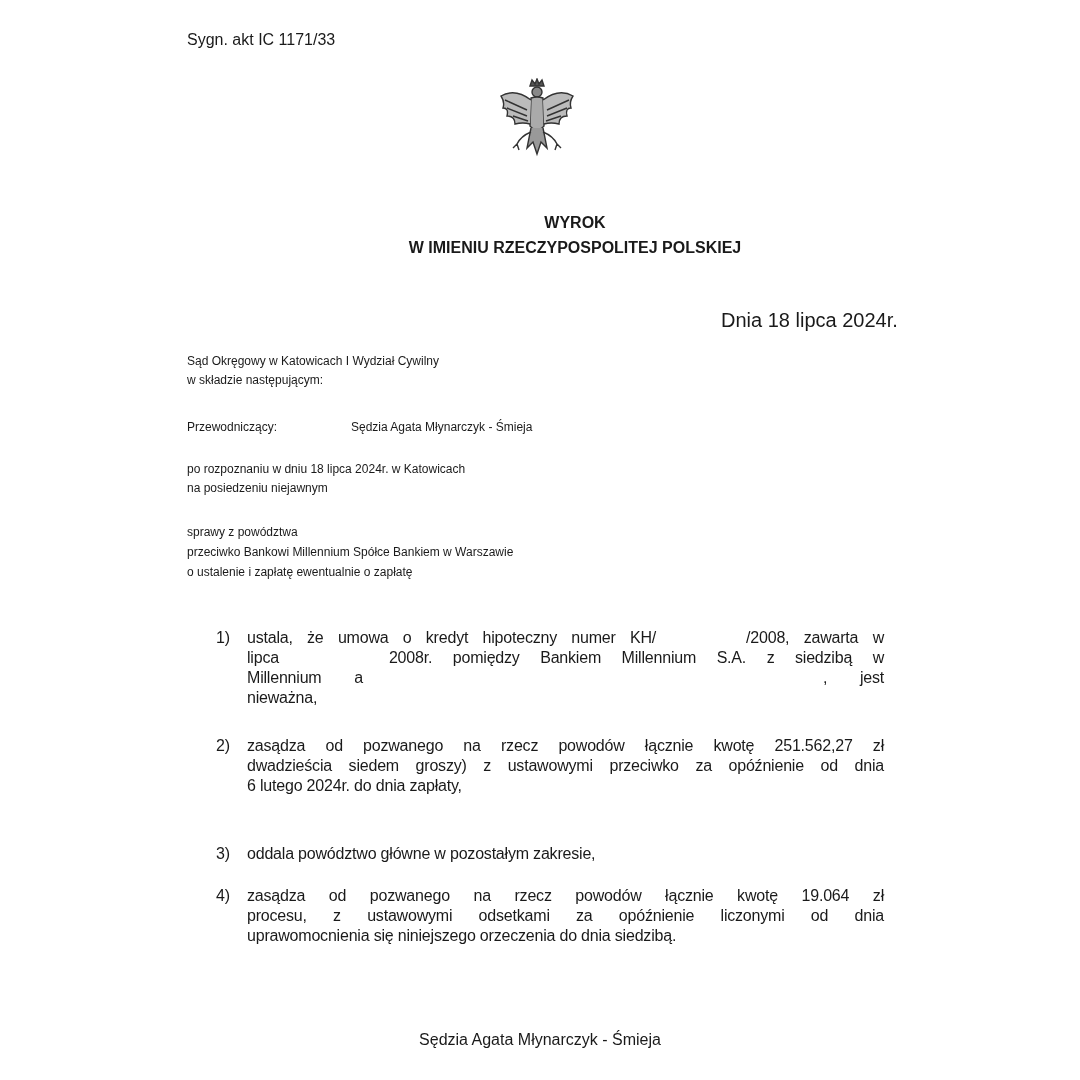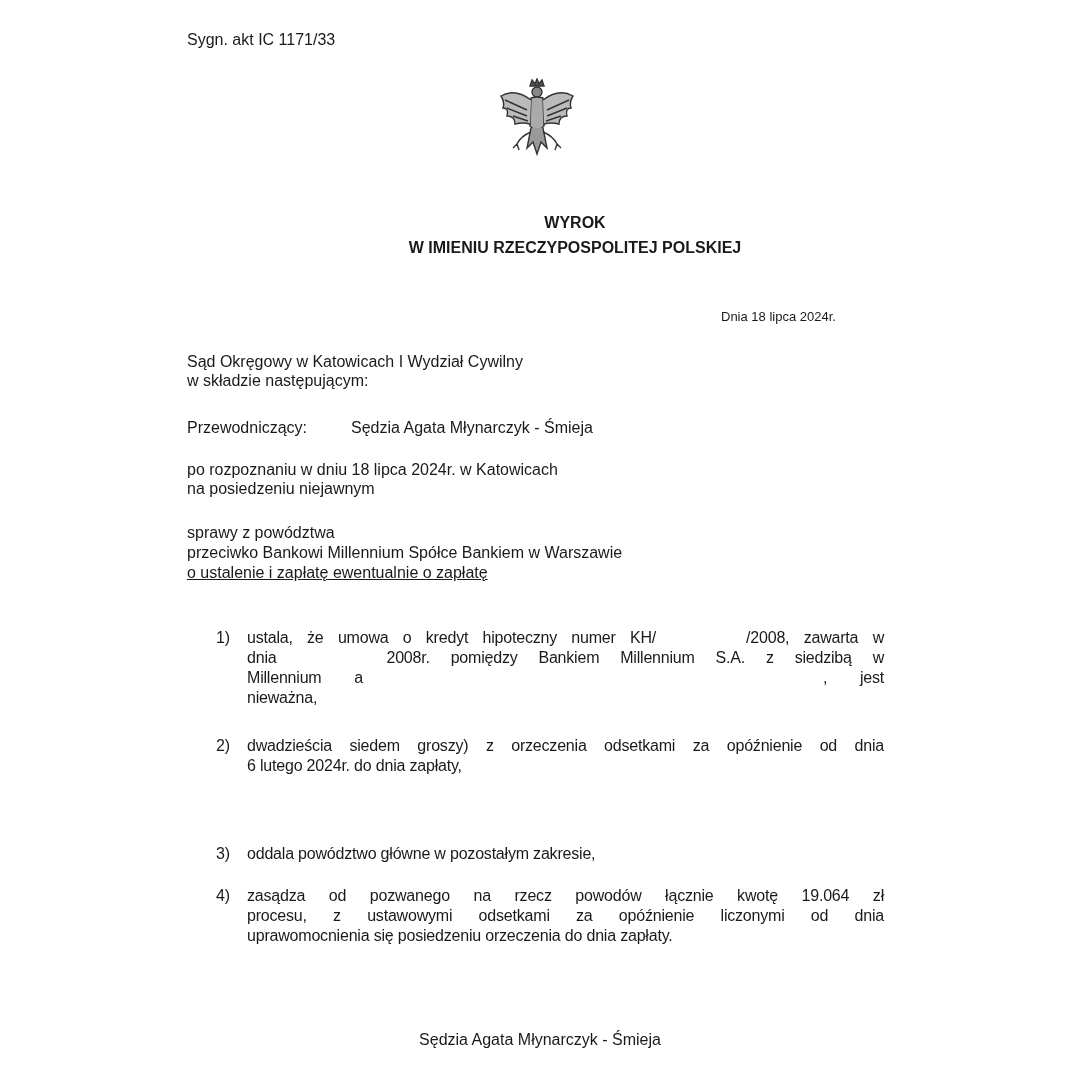--- a/index.html
+++ b/index.html
@@ -14,7 +14,7 @@
   .title { left: 0; width: 1080px; text-align: center; font-weight: bold; font-size: 16px; padding-left: 35px; }
   .title1 { top: 214px; }
   .title2 { top: 239px; }
-  .date { left: 721px; top: 309px; font-size: 13px; }
+  .date { left: 721px; top: 309px; font-size: 20px; }
   .block { left: 187px; }
   .spacer-label { display: inline-block; width: 164px; }
   .ruling {

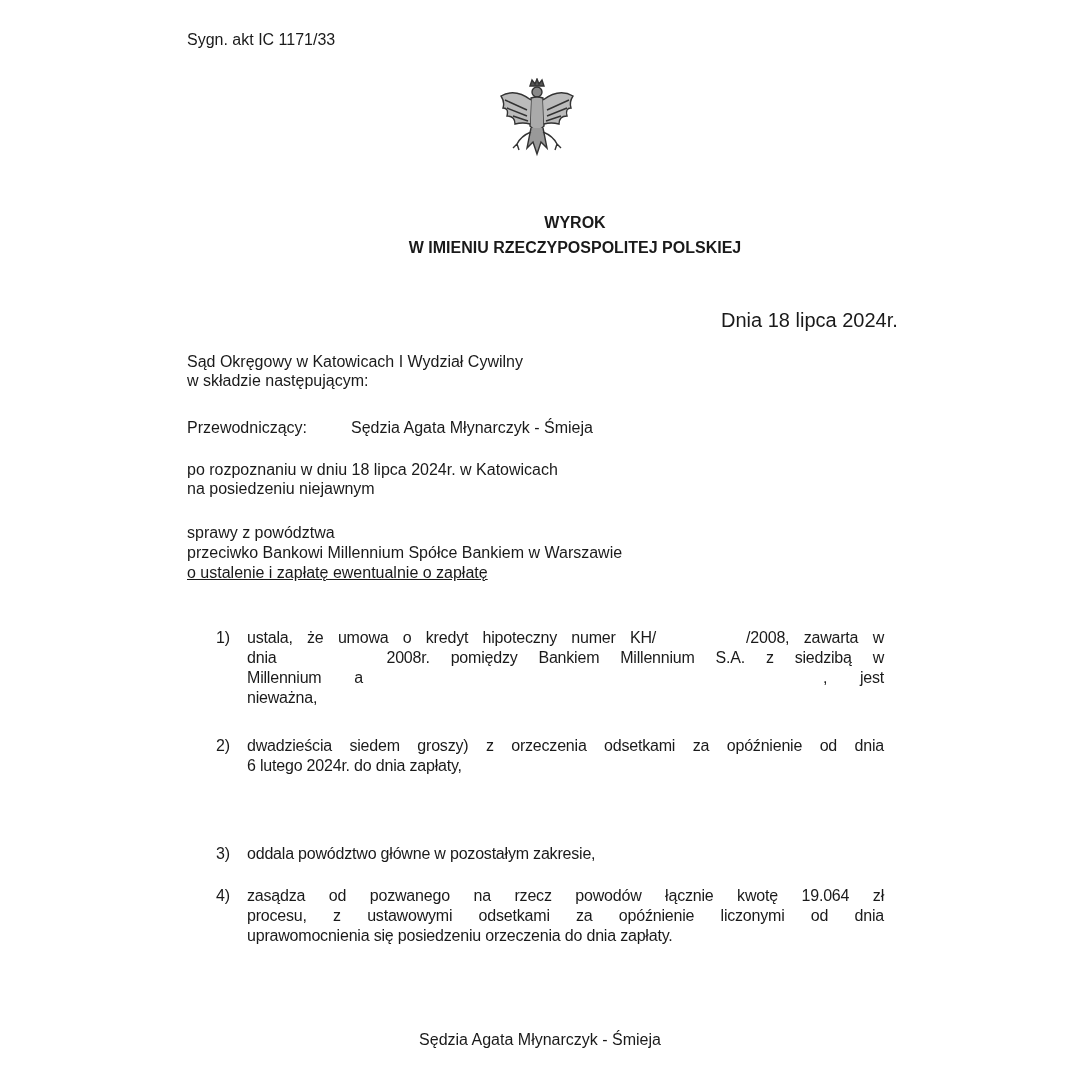--- a/index.html
+++ b/index.html
@@ -8,7 +8,7 @@
     font-family: "Liberation Sans", sans-serif; color: #1a1a1a;
   }
   .abs { position: absolute; white-space: nowrap; }
-  .txt { font-size: 16px; line-height: 19px; }
+  .txt { font-size: 12px; line-height: 19px; }
   .signature-ref { left: 187px; top: 31px; font-size: 16px; }
   .emblem { left: 497px; top: 78px; width: 80px; height: 86px; }
   .title { left: 0; width: 1080px; text-align: center; font-weight: bold; font-size: 16px; padding-left: 35px; }

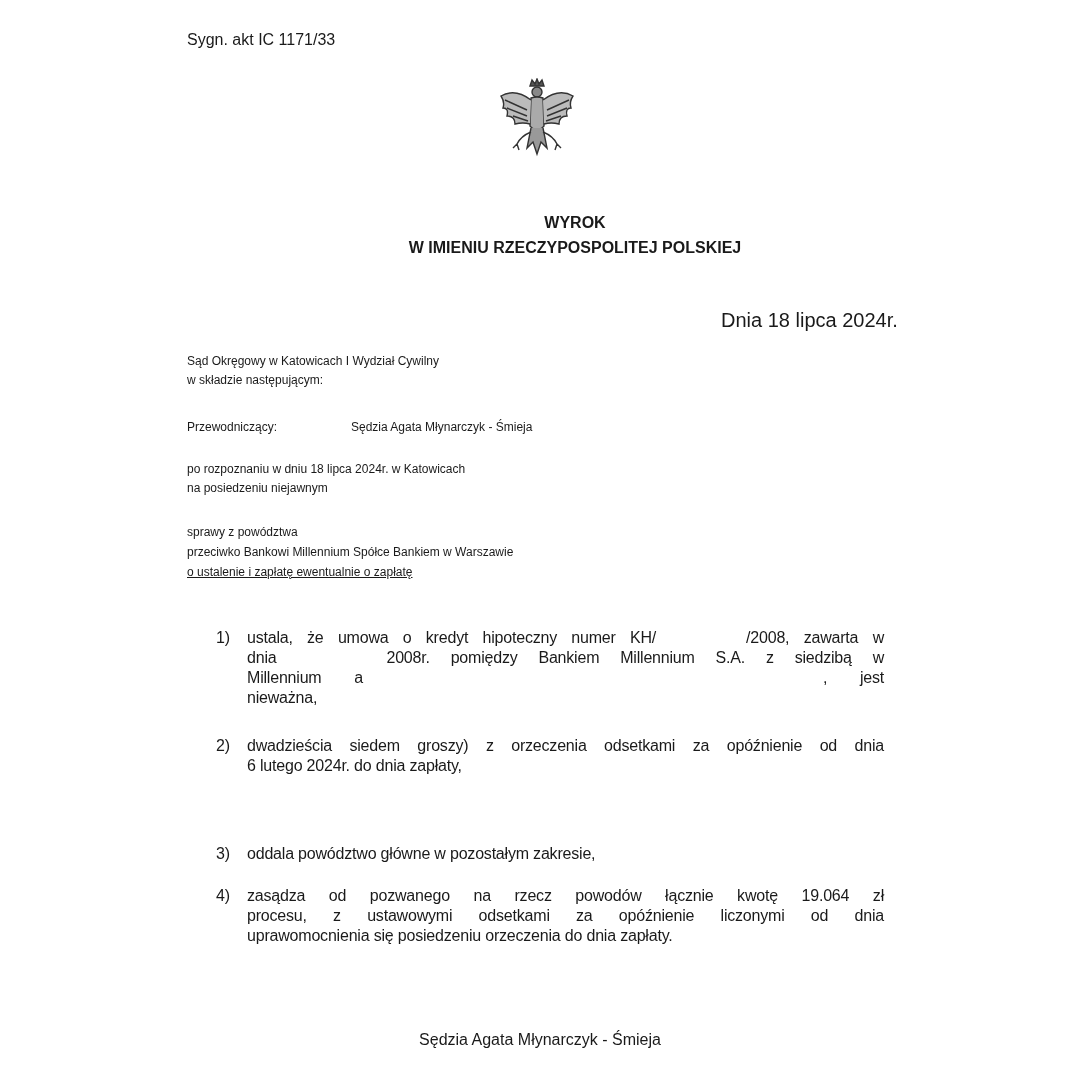--- a/index.html
+++ b/index.html
@@ -77,7 +77,7 @@
 
   <div class="abs block txt" style="top:523px;">sprawy z powództwa</div>
   <div class="abs block txt" style="top:543px;">przeciwko   Bankowi Millennium Spółce Bankiem w Warszawie</div>
-  <div class="abs block txt" style="top:563px;text-decoration:underline;">o ustalenie i zapłatę ewentualnie o zapłatę</div>
+  <div class="abs block txt" style="top:563px;">o ustalenie i zapłatę ewentualnie o zapłatę</div>
 
   <div class="ruling" style="top:628px;">
     <span class="num">1)</span>

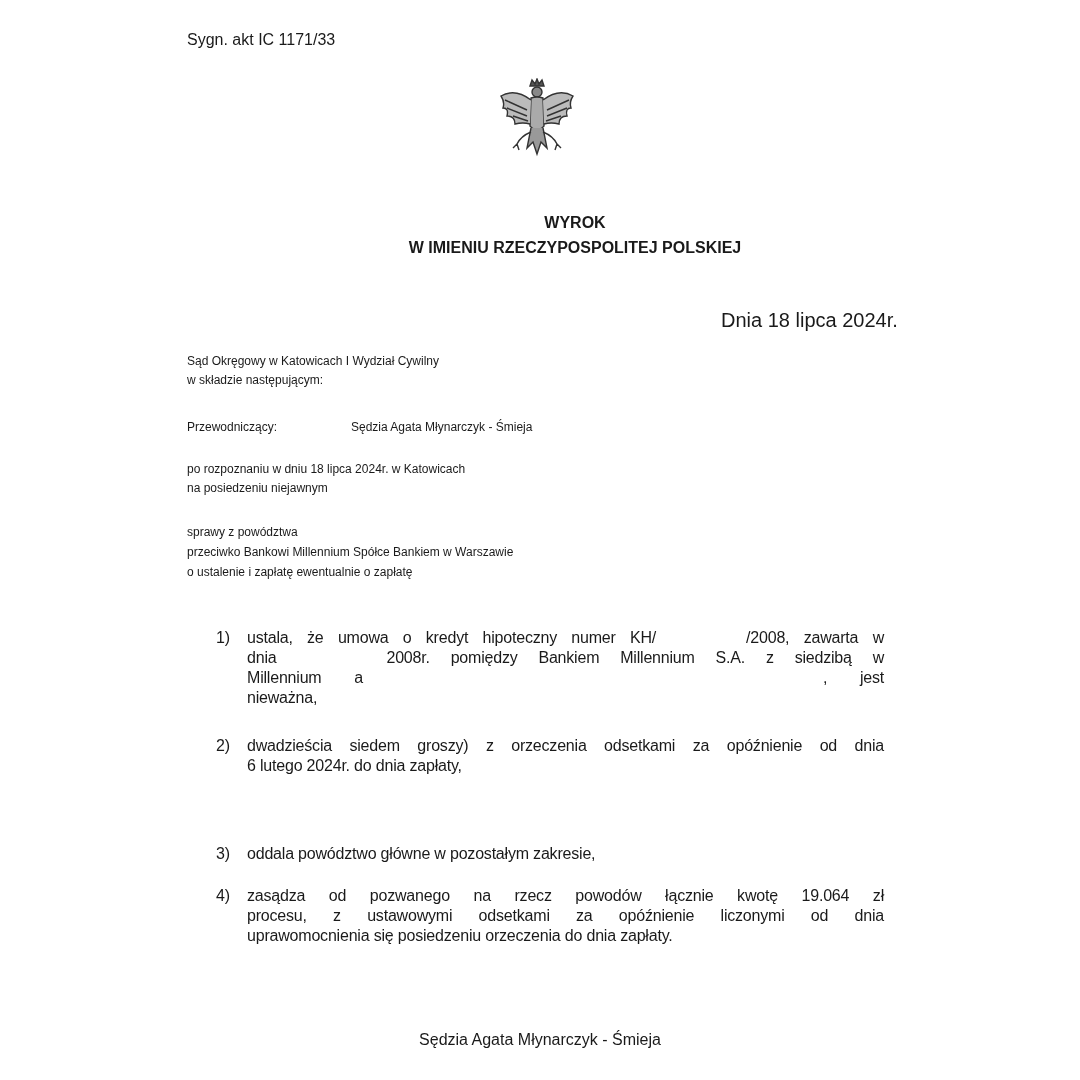--- a/index.html
+++ b/index.html
@@ -86,7 +86,7 @@
         <span>ustala, że umowa o kredyt hipoteczny numer KH/</span><span class="redact" style="width:90px;"></span><span>/2008, zawarta w</span>
       </span>
       <span class="line">
-        <span>dnia</span><span class="redact" style="width:110px;"></span><span>2008r. pomiędzy Bankiem Millennium S.A. z siedzibą w</span>
+        <span>lipca</span><span class="redact" style="width:110px;"></span><span>2008r. pomiędzy Bankiem Millennium S.A. z siedzibą w</span>
       </span>
       <span class="line">
         <span>Millennium a</span><span class="redact" style="width:460px;"></span><span>, jest</span>

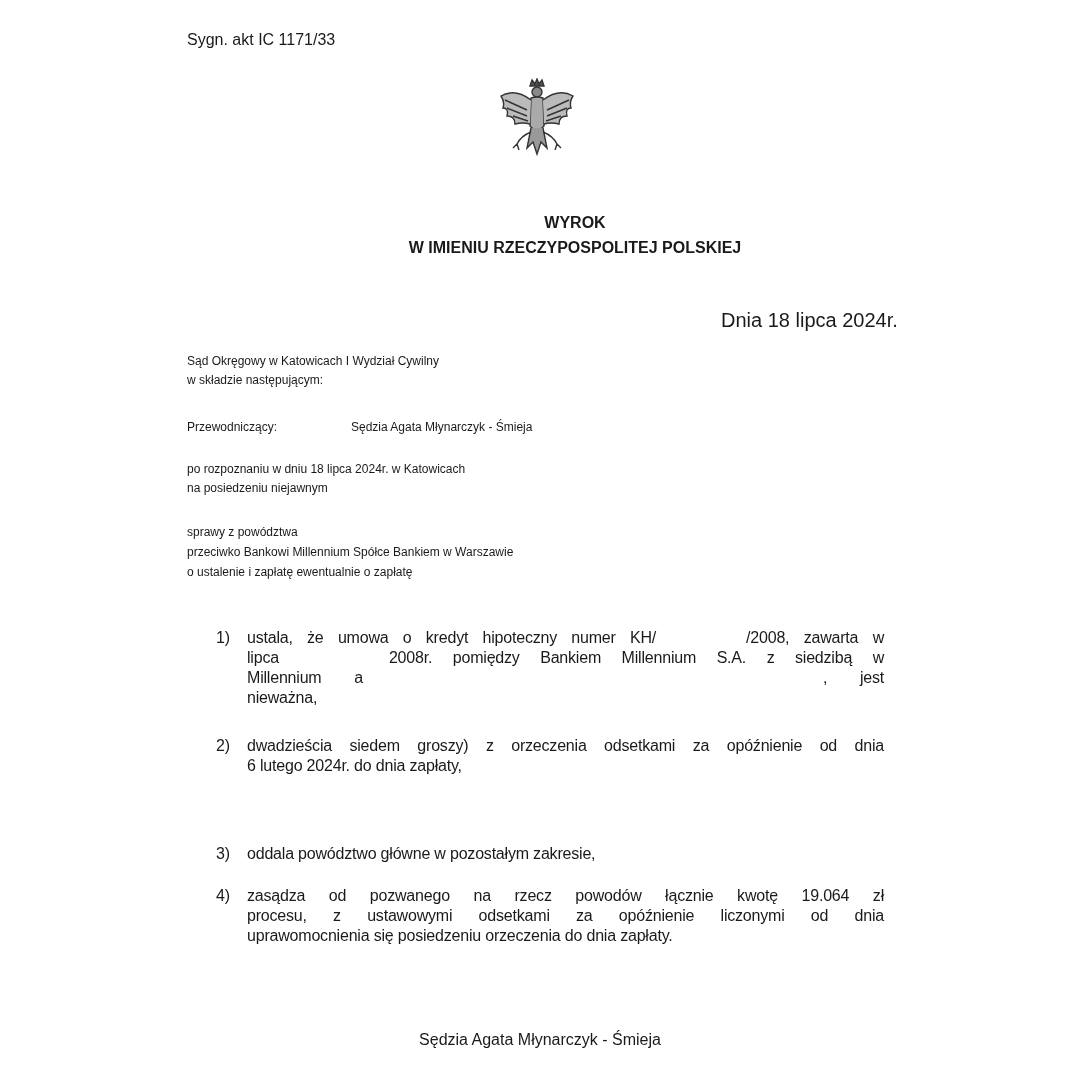--- a/index.html
+++ b/index.html
@@ -98,6 +98,7 @@
   <div class="ruling" style="top:736px;">
     <span class="num">2)</span>
     <div class="body">
+      <span class="line">zasądza od pozwanego na rzecz powodów łącznie kwotę 251.562,27 zł</span>
       <span class="line">dwadzieścia siedem groszy) z orzeczenia odsetkami za opóźnienie od dnia</span>
       <span class="line last">6 lutego 2024r. do dnia zapłaty,</span>
     </div>

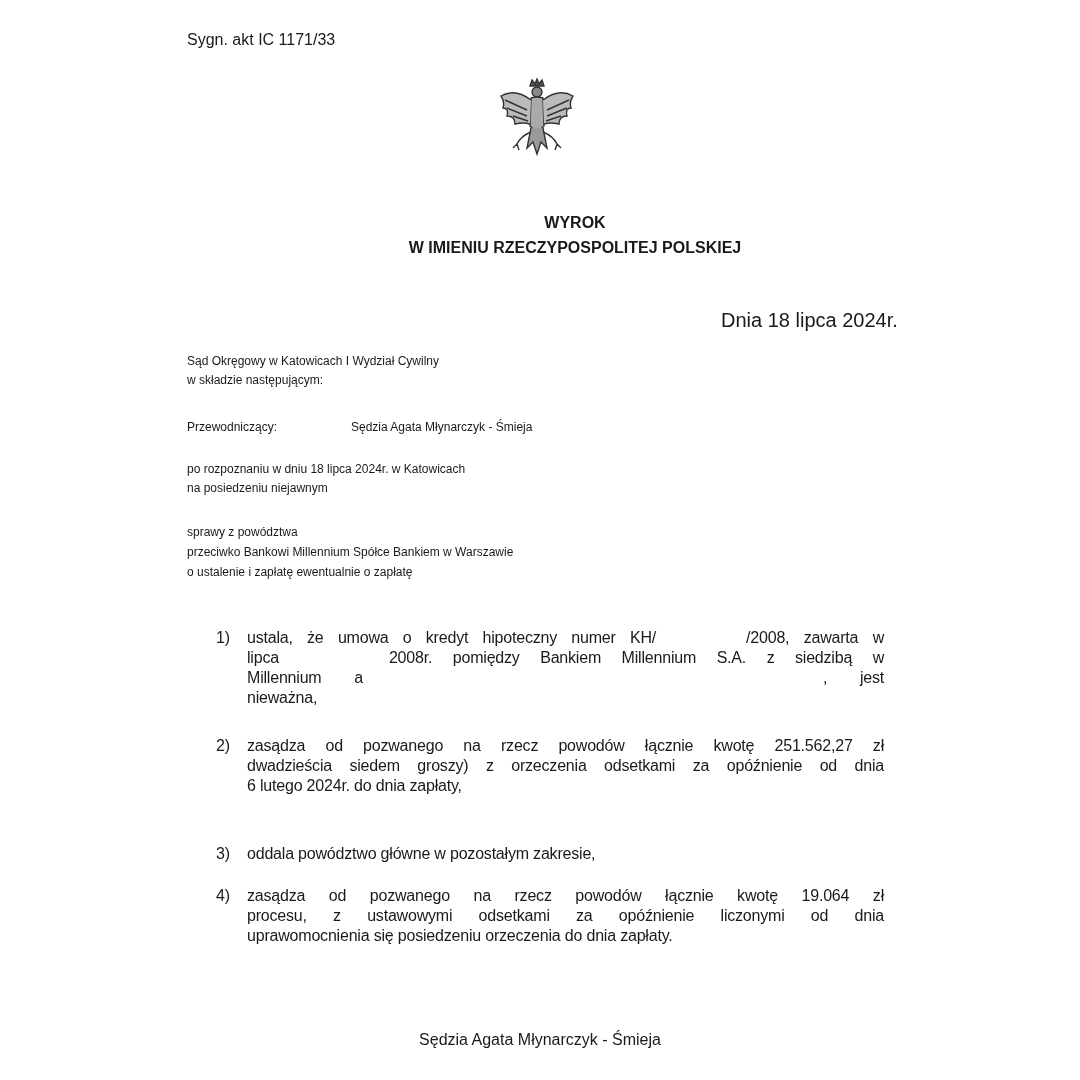--- a/index.html
+++ b/index.html
@@ -99,7 +99,7 @@
     <span class="num">2)</span>
     <div class="body">
       <span class="line">zasądza od pozwanego na rzecz powodów łącznie kwotę 251.562,27 zł</span>
-      <span class="line">dwadzieścia siedem groszy) z orzeczenia odsetkami za opóźnienie od dnia</span>
+      <span class="line">dwadzieścia siedem groszy) z ustawowymi przeciwko za opóźnienie od dnia</span>
       <span class="line last">6 lutego 2024r. do dnia zapłaty,</span>
     </div>
   </div>

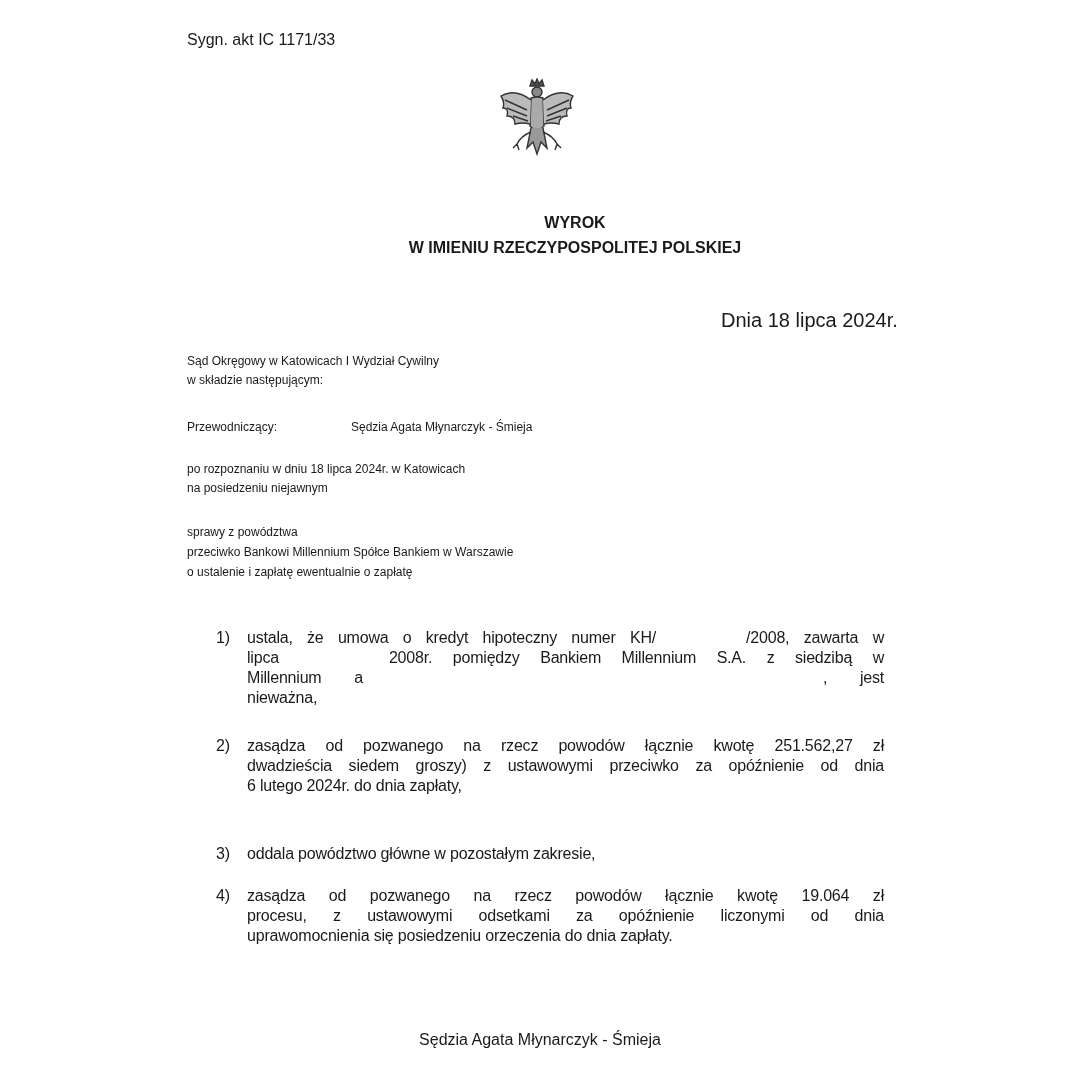--- a/index.html
+++ b/index.html
@@ -116,7 +116,7 @@
     <div class="body">
       <span class="line">zasądza od pozwanego na rzecz powodów łącznie kwotę 19.064 zł</span>
       <span class="line">procesu, z ustawowymi odsetkami za opóźnienie liczonymi od dnia</span>
-      <span class="line last">uprawomocnienia się posiedzeniu orzeczenia do dnia zapłaty.</span>
+      <span class="line last">uprawomocnienia się niniejszego orzeczenia do dnia siedzibą.</span>
     </div>
   </div>
 

